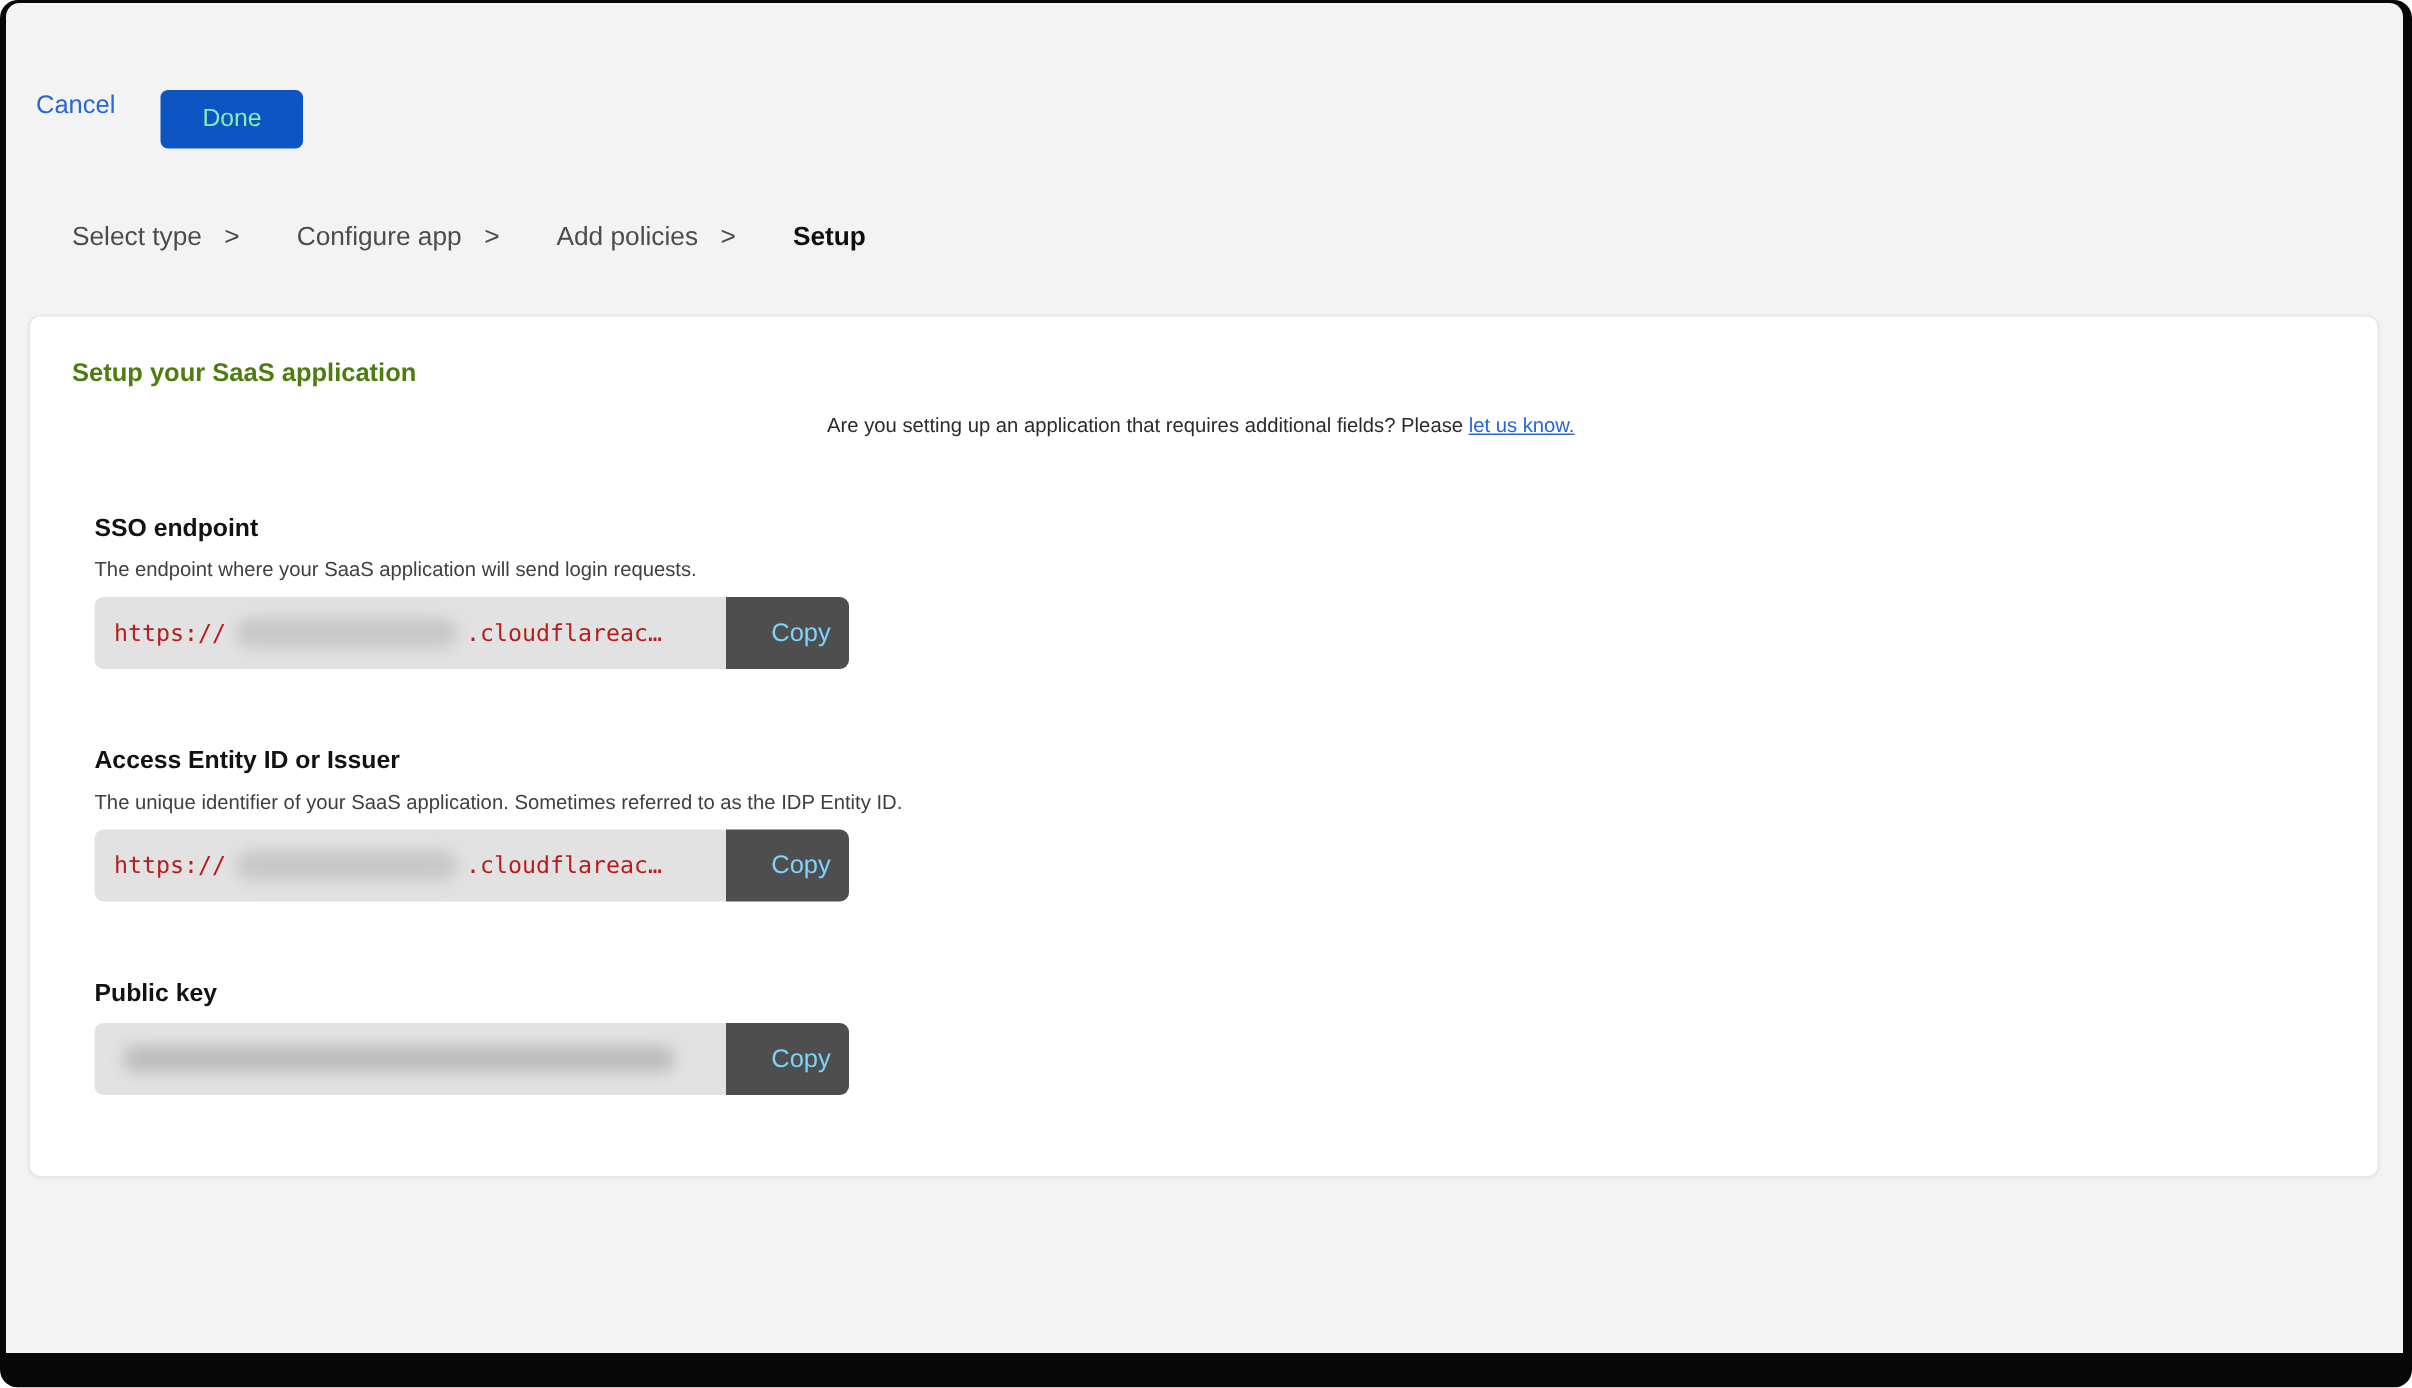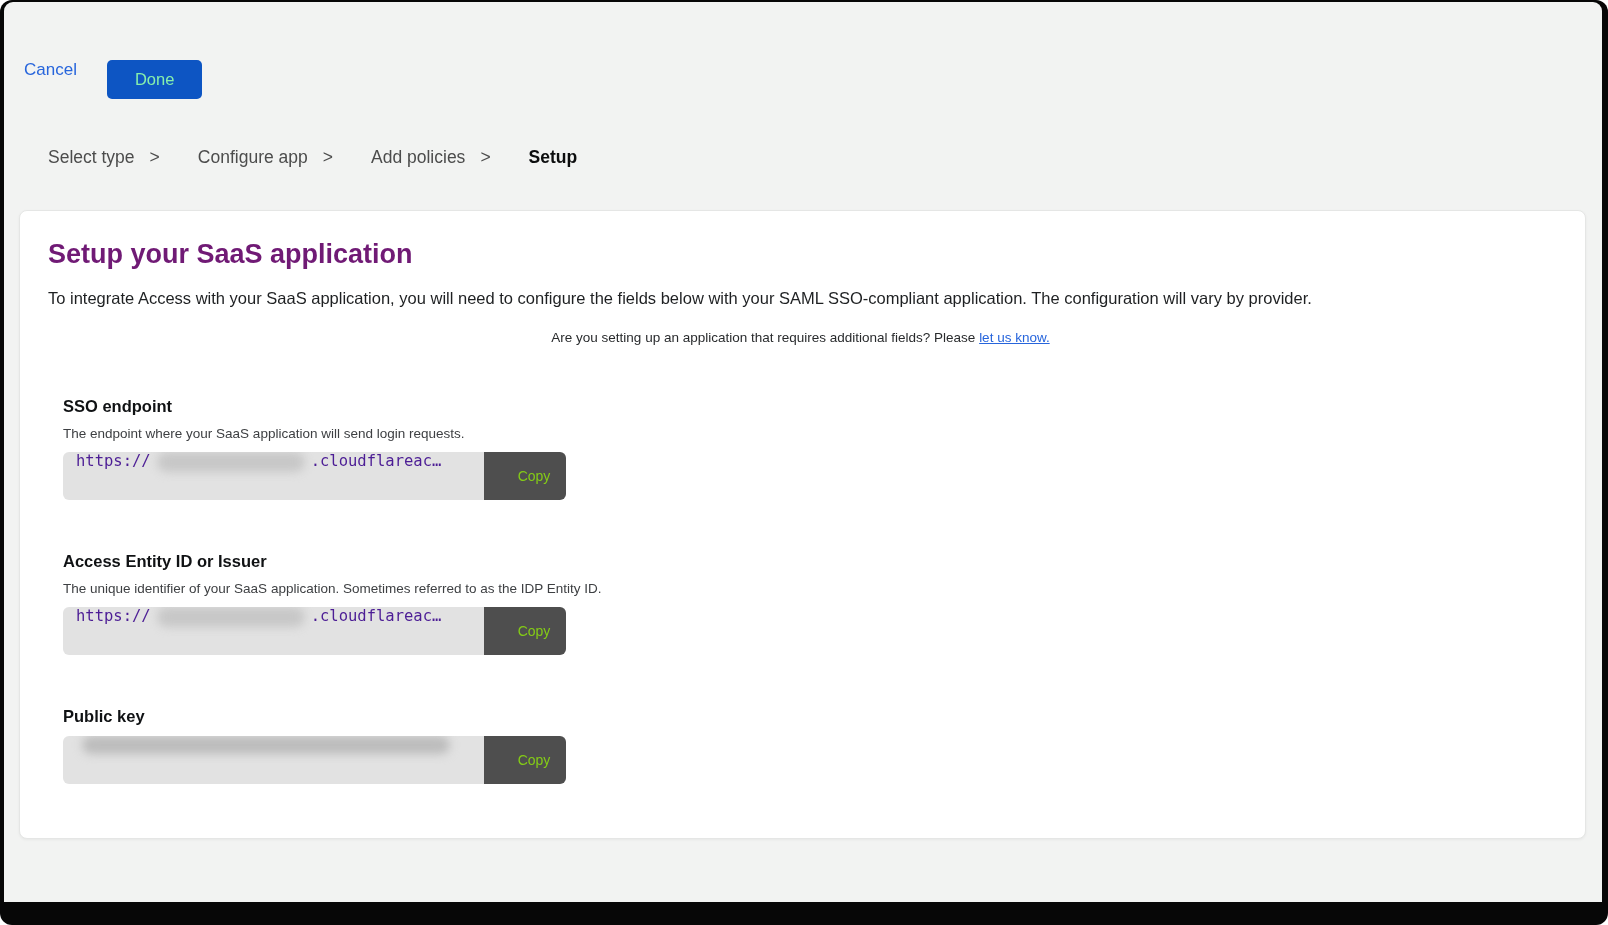--- a/index.html
+++ b/index.html
@@ -65,7 +65,7 @@
     box-shadow: 0 1px 3px rgba(0,0,0,0.05);
   }
   .card-heading {
-    margin: 0 0 17px; font-size: 27px; font-weight: 700; color: #701a75;
+    margin: 0 0 17px; font-size: 17px; font-weight: 700; color: #4d7c0f;
   }
   .card-intro {
     margin: 0 0 21px; font-size: 16.5px; color: #1e2022; line-height: 1.35;

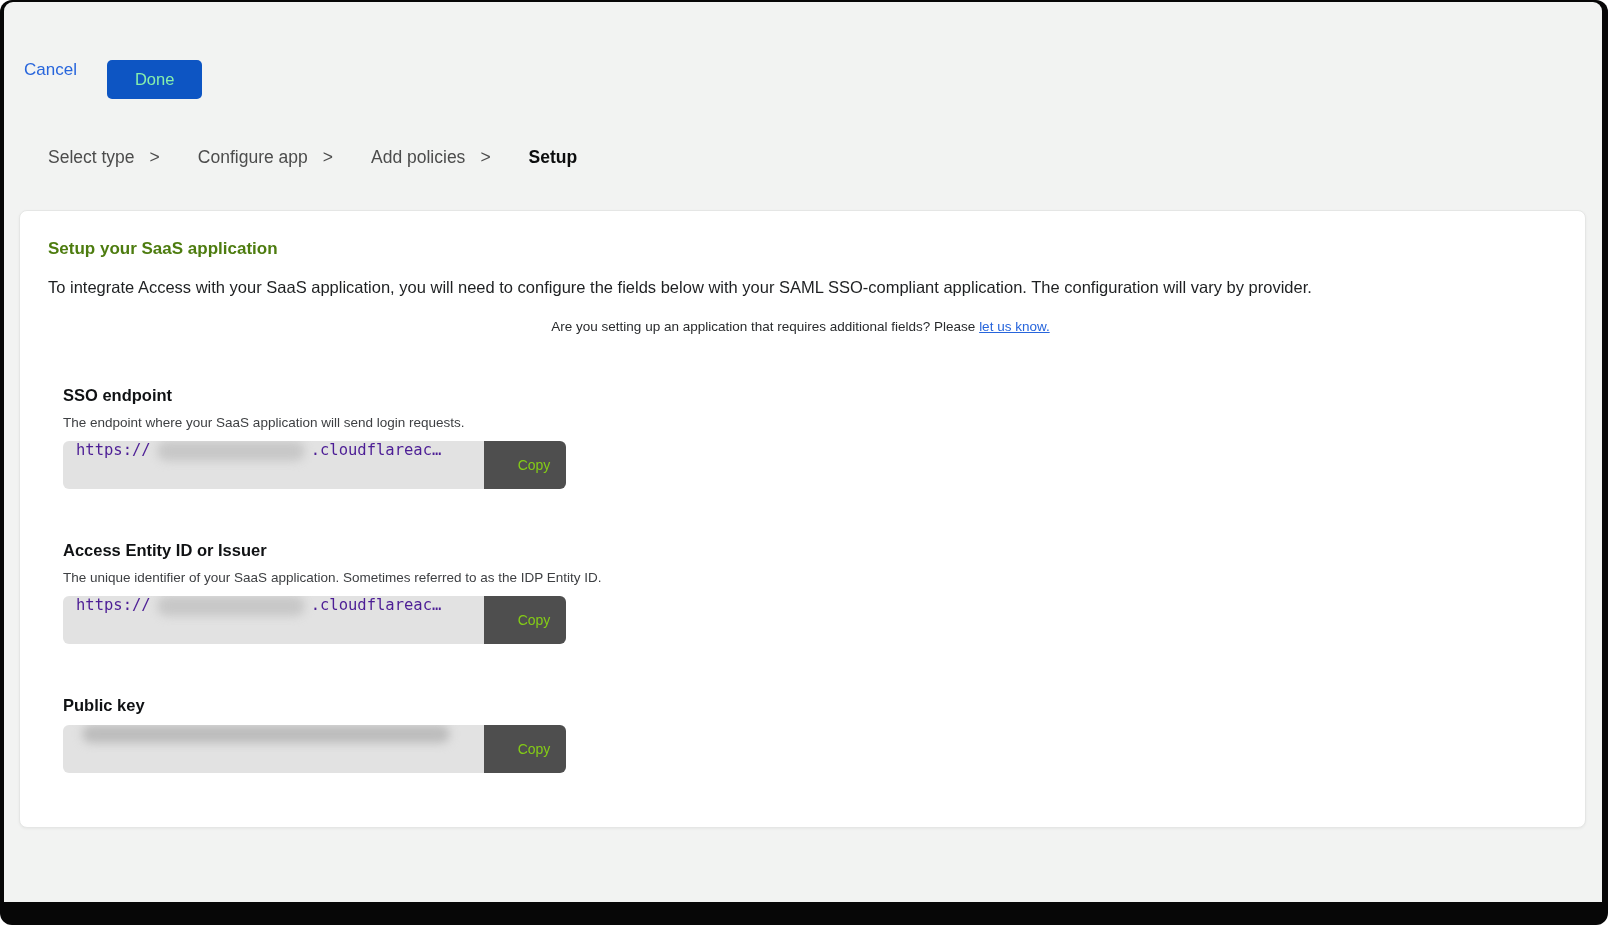--- a/index.html
+++ b/index.html
@@ -135,7 +135,6 @@
 
     <section class="card">
       <h2 class="card-heading">Setup your SaaS application</h2>
-      <p class="card-intro">To integrate Access with your SaaS application, you will need to configure the fields below with your SAML SSO-compliant application. The configuration will vary by provider.</p>
       <p class="card-note"><span>Are you setting up an application that requires additional fields? Please</span> <a>let us know.</a></p>
 
       <div class="field">

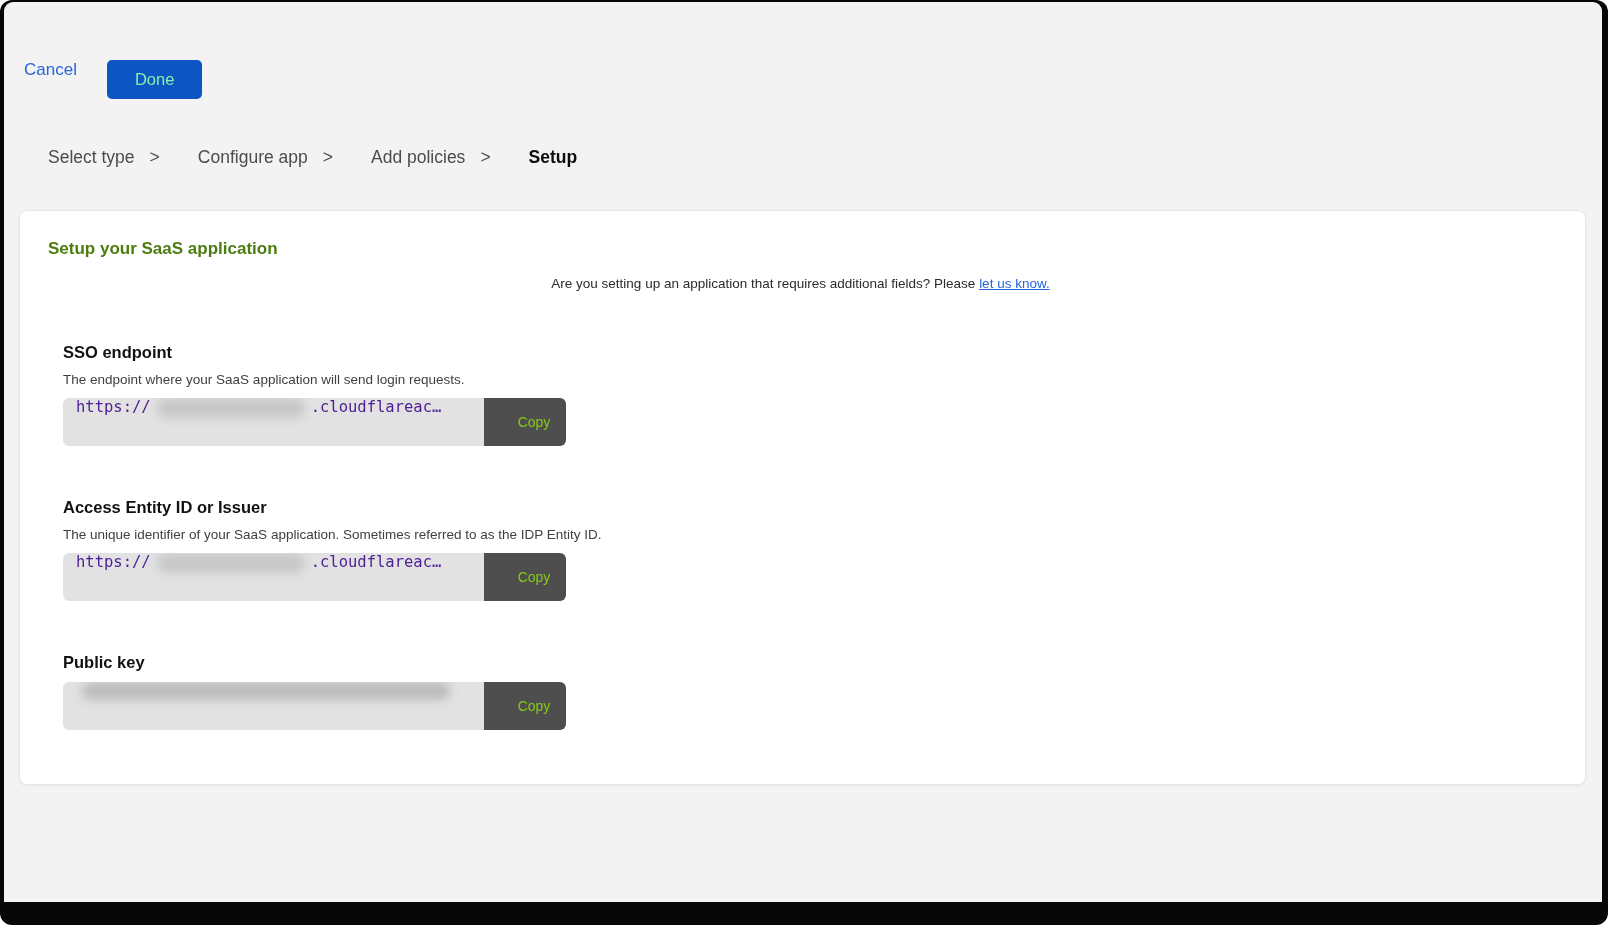--- a/index.html
+++ b/index.html
@@ -84,12 +84,12 @@
   .code-row { display: flex; height: 48px; width: 503px; }
   .code-box {
     width: 421px; height: 100%;
-    display: flex; 
+    display: flex; align-items: center;
     background: var(--code-box-bg, #e2e2e2);
     border-radius: 6px 0 0 6px;
     padding: 0 10px 0 13px;
     font-family: "DejaVu Sans Mono", monospace;
-    font-size: 15.5px; color: #4c1d95;
+    font-size: 15.5px; color: #b91c1c;
     white-space: nowrap; overflow: hidden;
   }
   .copy-btn {

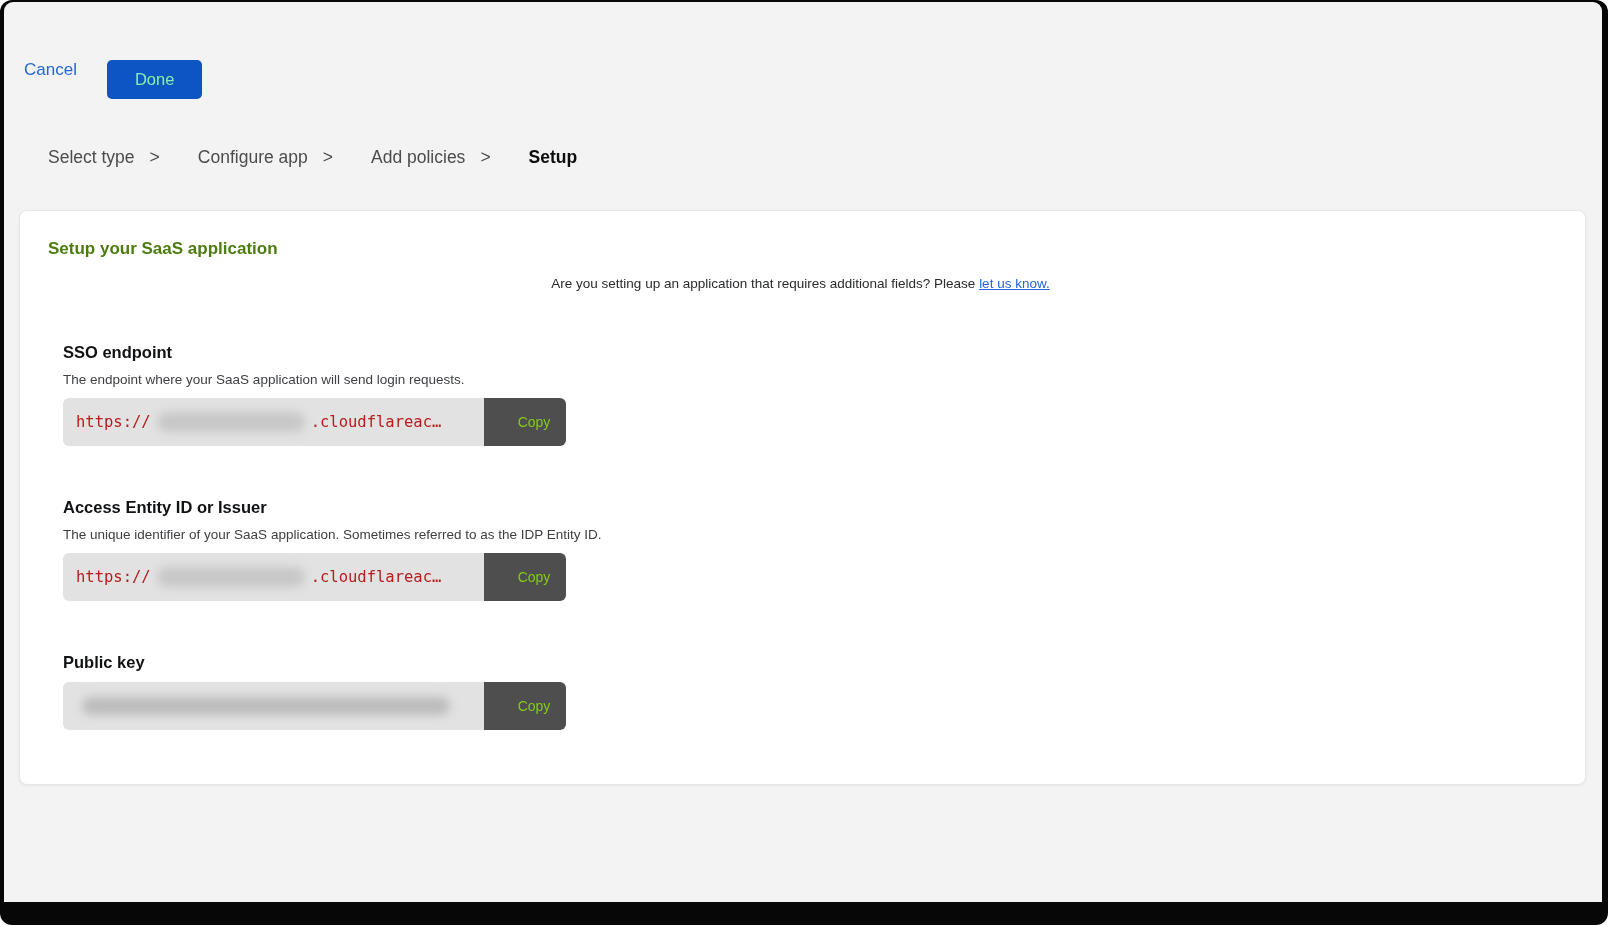--- a/index.html
+++ b/index.html
@@ -95,8 +95,8 @@
   .copy-btn {
     width: 82px; height: 100%;
     background: var(--copy-button-bg, #4e4e4e);
-    color: #84cc16;
-    font-family: inherit; font-size: 14px;
+    color: #7dd3fc;
+    font-family: inherit; font-size: 17px;
     border: none; border-radius: 0 6px 6px 0;
     cursor: pointer;
     padding-left: 24px;

